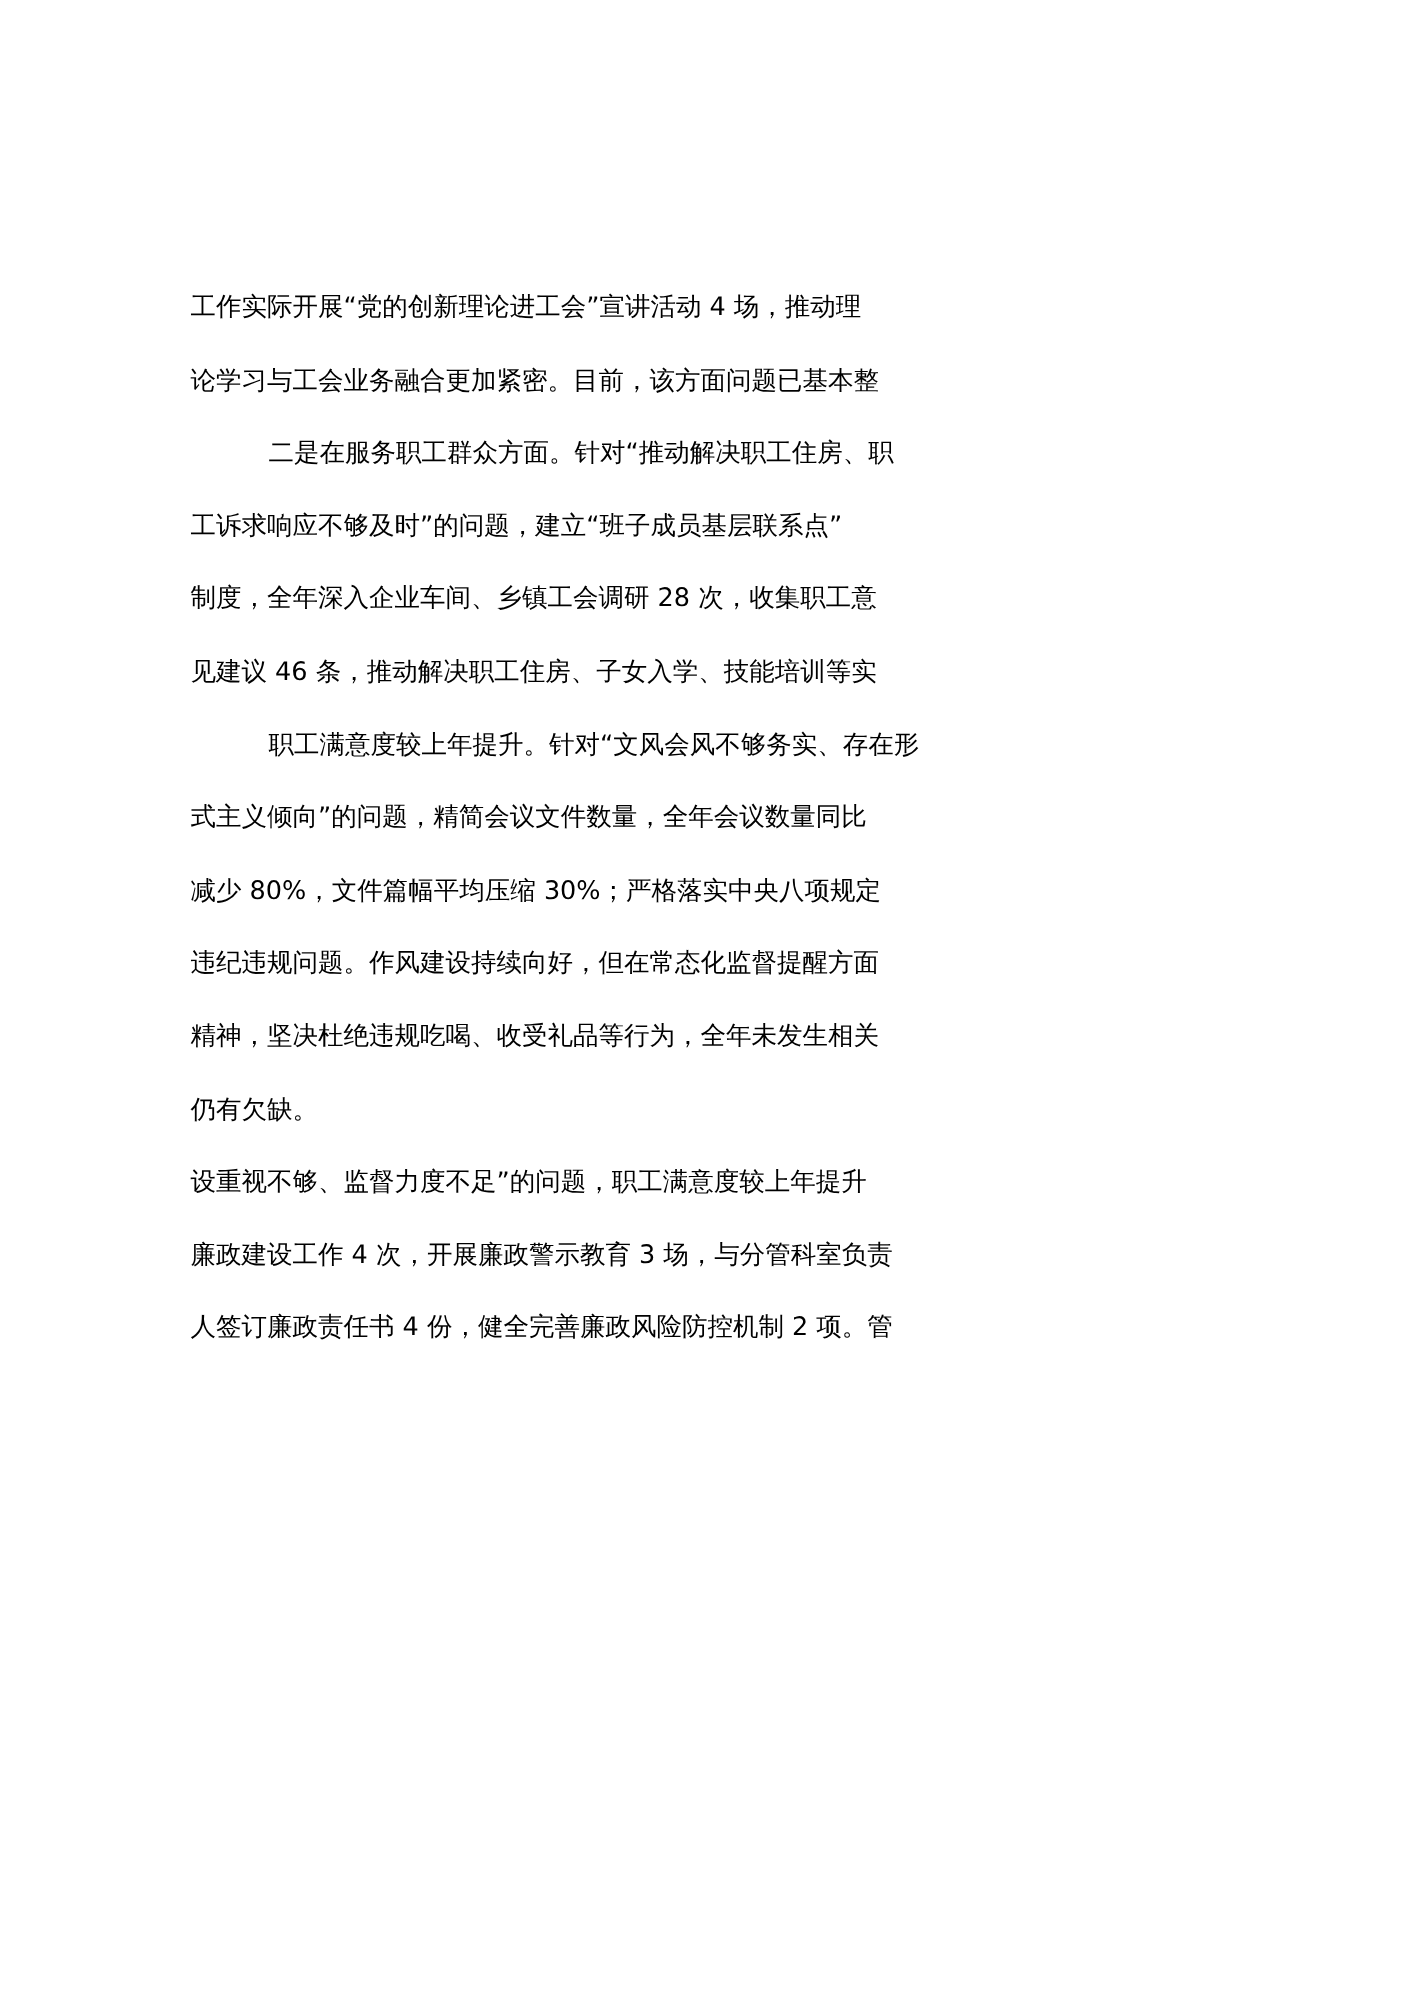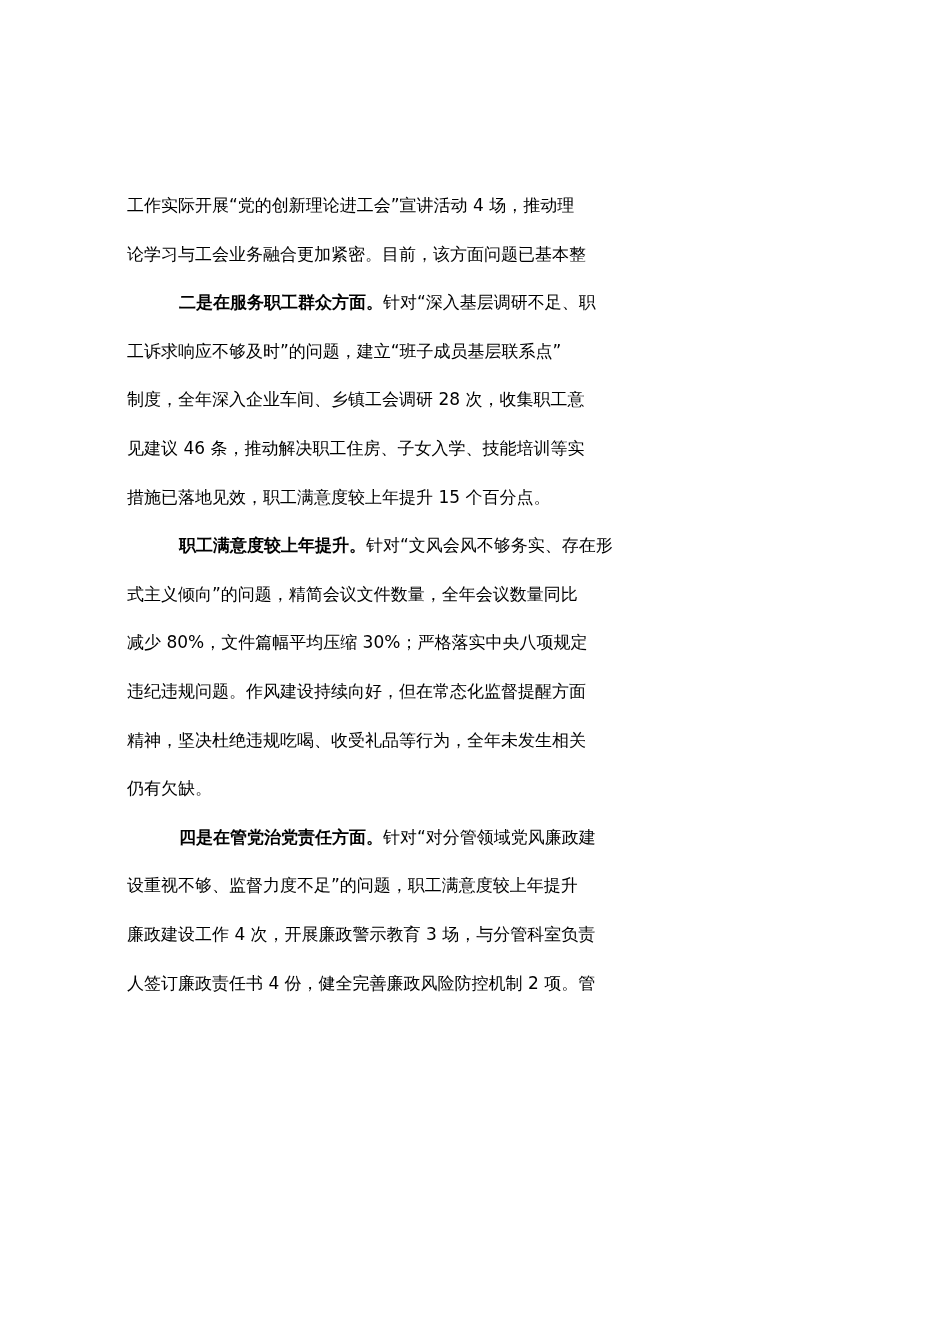--- a/index.html
+++ b/index.html
@@ -32,7 +32,7 @@
       padding-left: 52px;
     }
     .bold {
-      font-weight: bold;
+      font-weight: normal;
     }
   </style>
 </head>

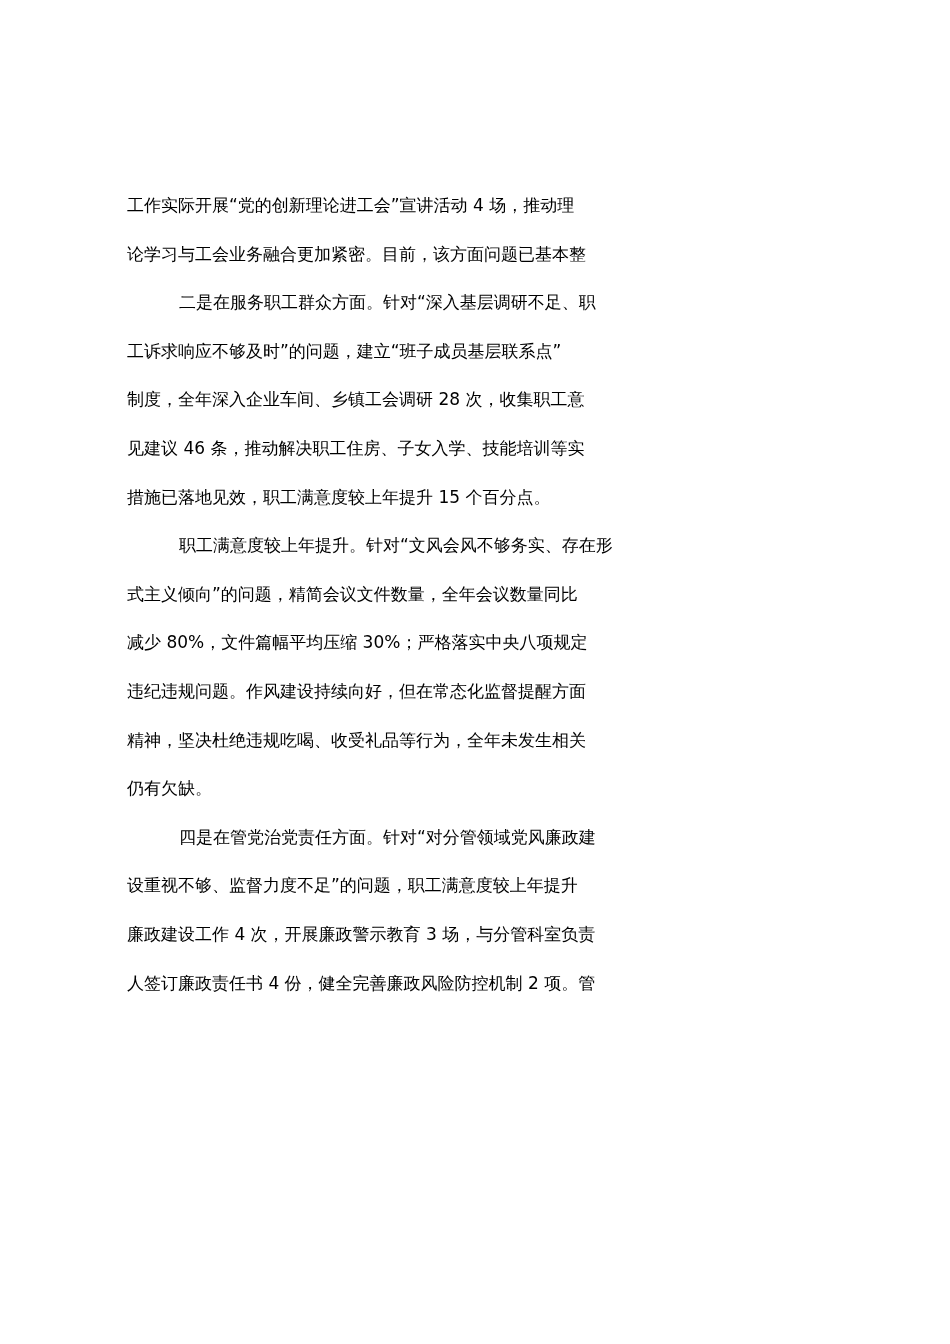--- a/index.html
+++ b/index.html
@@ -47,7 +47,7 @@
 
   <div>
     <div class="line indent">
-      <span class="bold">二是在服务职工群众方面。</span><span>针对“深入基层调研不足、职</span>
+      <span class="bold">二是在服务职工群众方面。</span><span>针对“推动解决职工住房、职</span>
     </div>
     <div class="line">工诉求响应不够及时”的问题，建立“班子成员基层联系点”</div>
     <div class="line">制度，全年深入企业车间、乡镇工会调研 28 次，收集职工意</div>

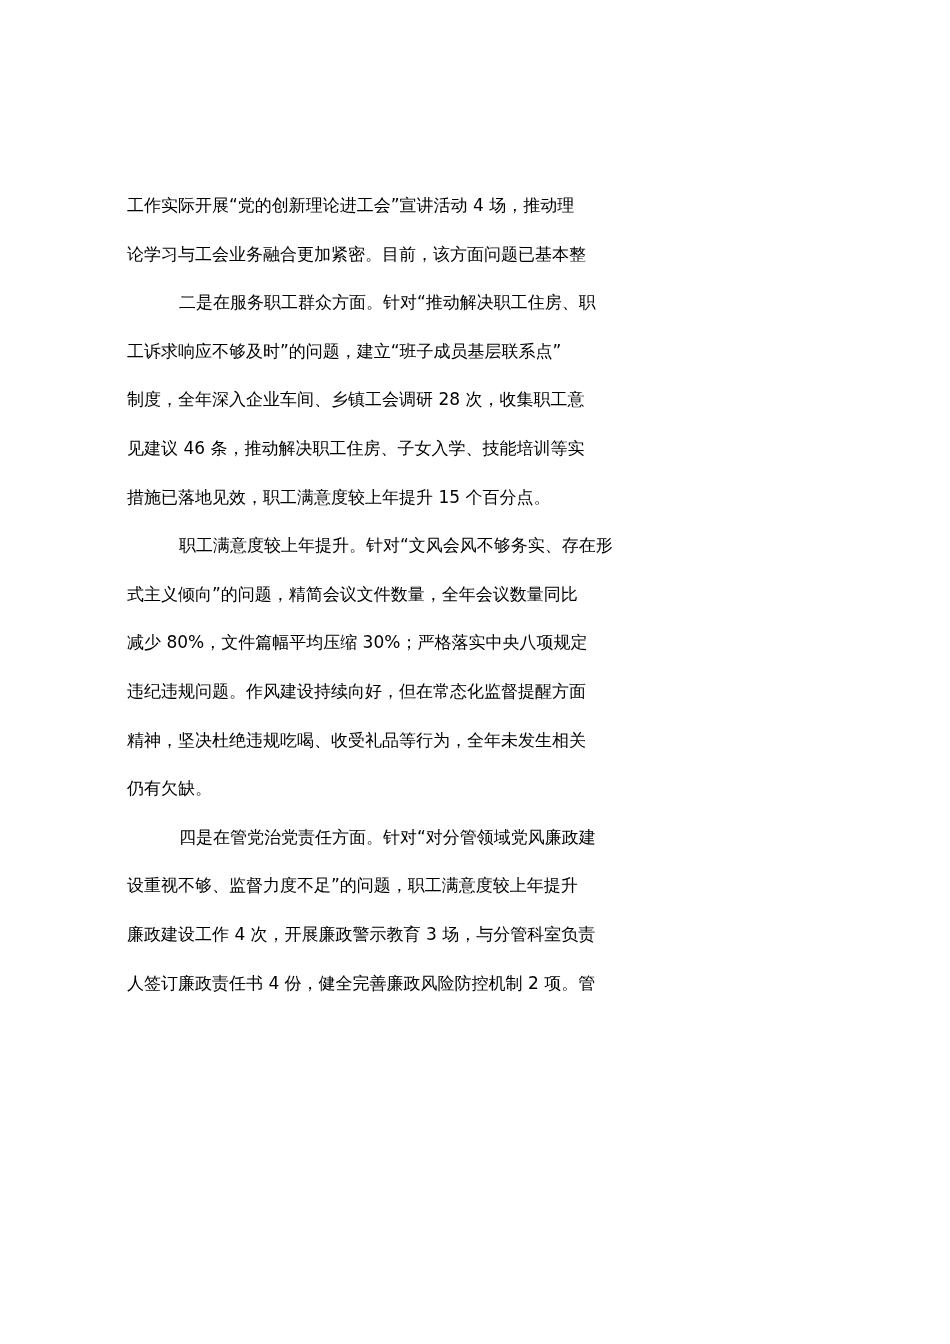--- a/index.html
+++ b/index.html
@@ -52,7 +52,6 @@
     <div class="line">工诉求响应不够及时”的问题，建立“班子成员基层联系点”</div>
     <div class="line">制度，全年深入企业车间、乡镇工会调研 28 次，收集职工意</div>
     <div class="line">见建议 46 条，推动解决职工住房、子女入学、技能培训等实</div>
-    <div class="line">措施已落地见效，职工满意度较上年提升 15 个百分点。</div>
   </div>
 
   <div>

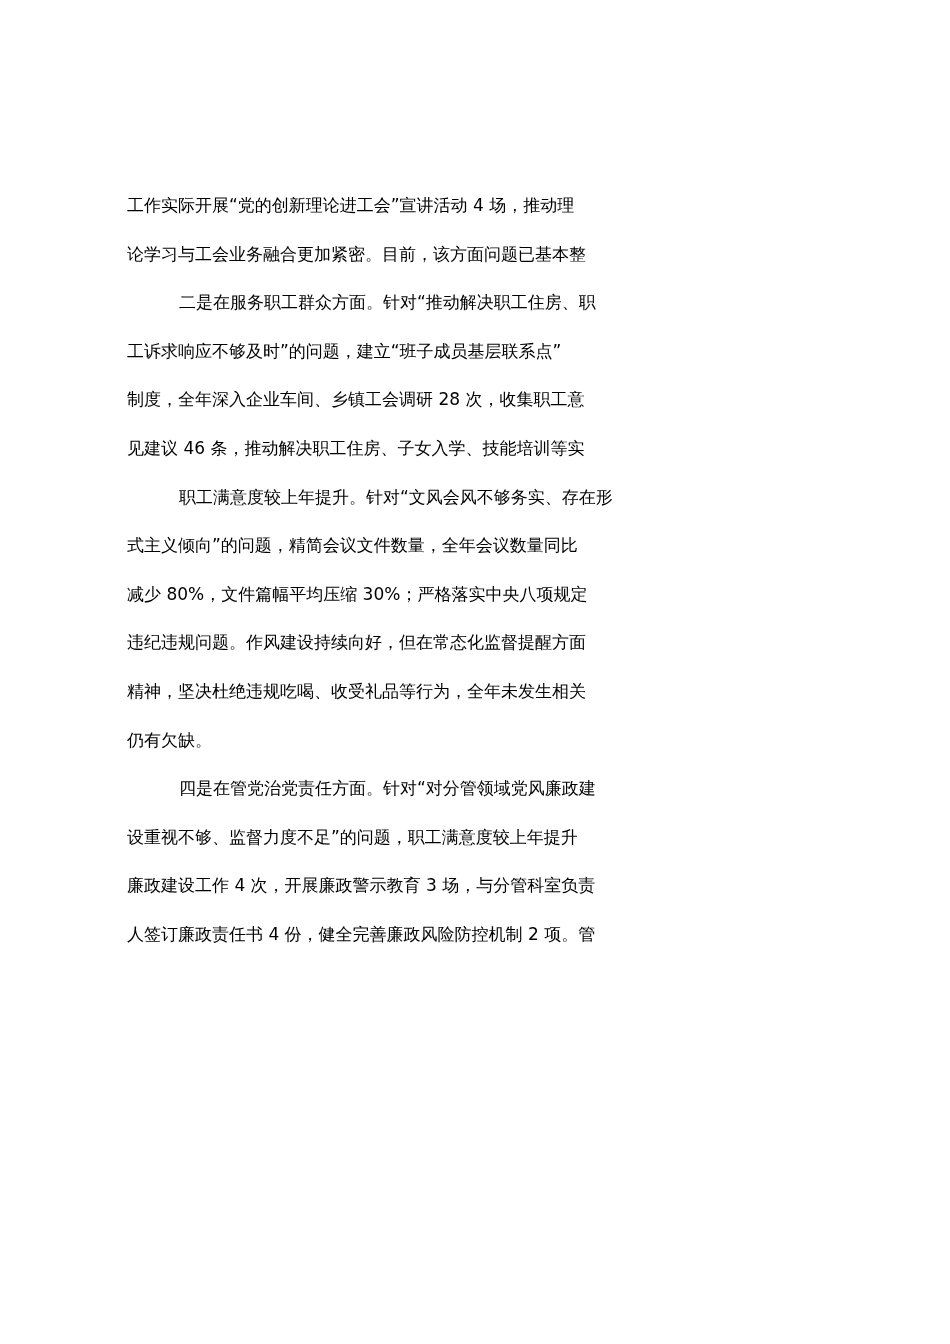--- a/index.html
+++ b/index.html
@@ -66,9 +66,6 @@
   </div>
 
   <div>
-    <div class="line indent">
-      <span class="bold">四是在管党治党责任方面。</span><span>针对“对分管领域党风廉政建</span>
-    </div>
     <div class="line">设重视不够、监督力度不足”的问题，职工满意度较上年提升</div>
     <div class="line">廉政建设工作 4 次，开展廉政警示教育 3 场，与分管科室负责</div>
     <div class="line">人签订廉政责任书 4 份，健全完善廉政风险防控机制 2 项。管</div>

